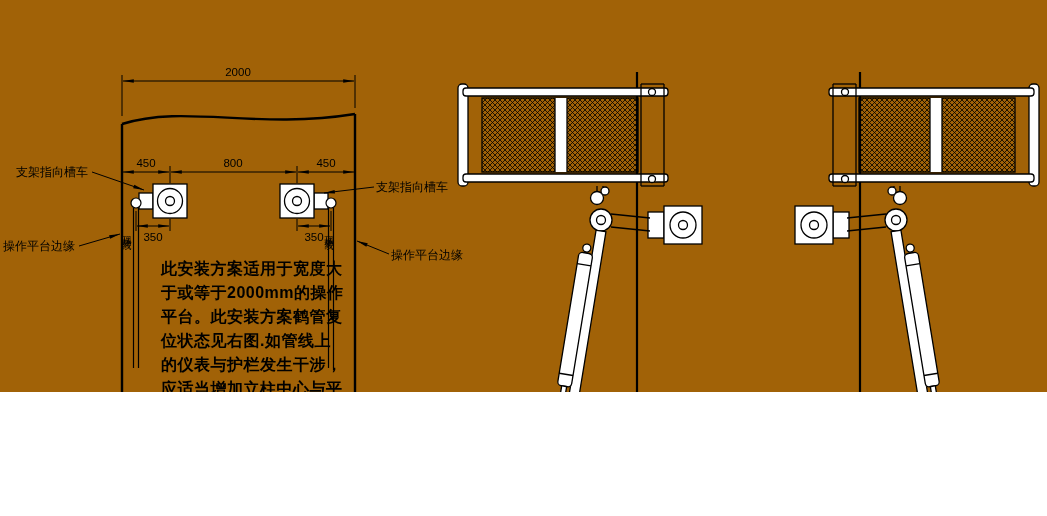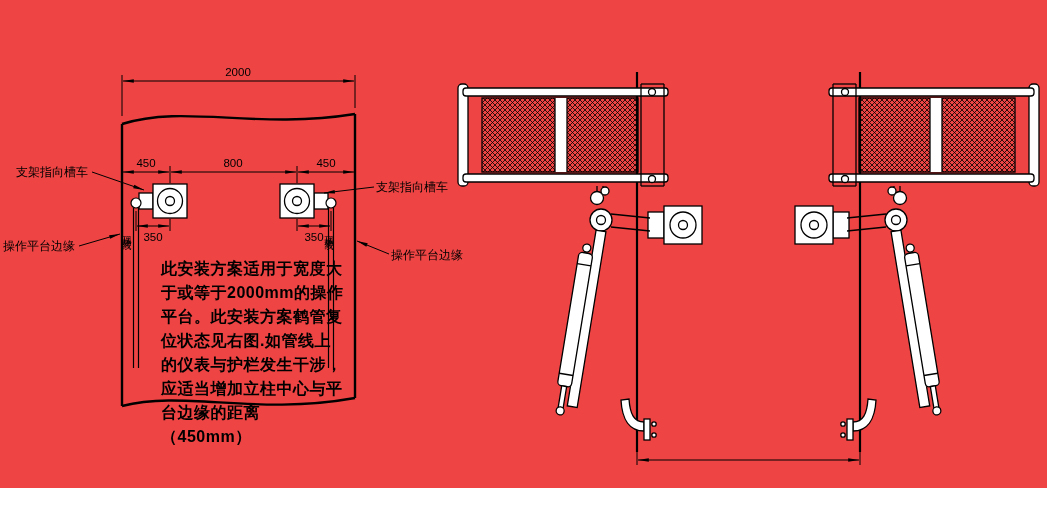--- a/index.html
+++ b/index.html
@@ -4,7 +4,7 @@
 <style>
   * { margin:0; padding:0; box-sizing:border-box; }
   body { background:#ffffff; font-family:"Liberation Sans", sans-serif; }
-  #canvas { position:relative; width:1047px; height:488px; background:#ef4444; overflow:hidden; }
+  #canvas { position:relative; width:1047px; height:392px; background:#a16207; overflow:hidden; }
   #canvas svg { position:absolute; left:0; top:0; }
   .note { position:absolute; color:#000; font-size:16px; line-height:1.5; letter-spacing:0.5px;
           font-family:"Liberation Sans", sans-serif;font-weight:bold; }

